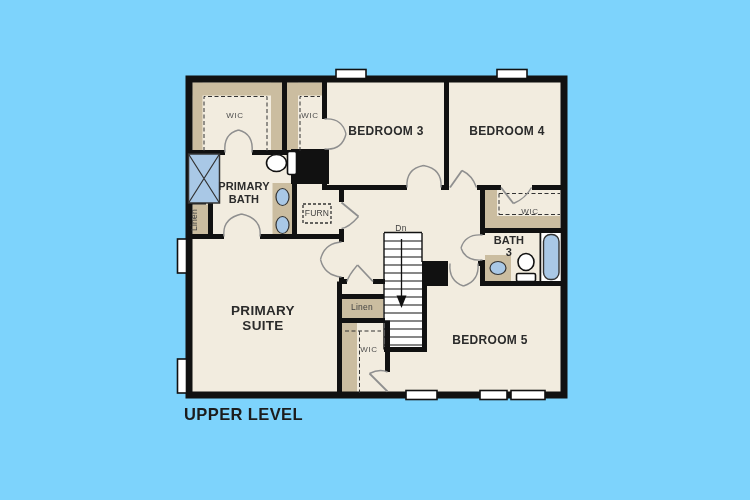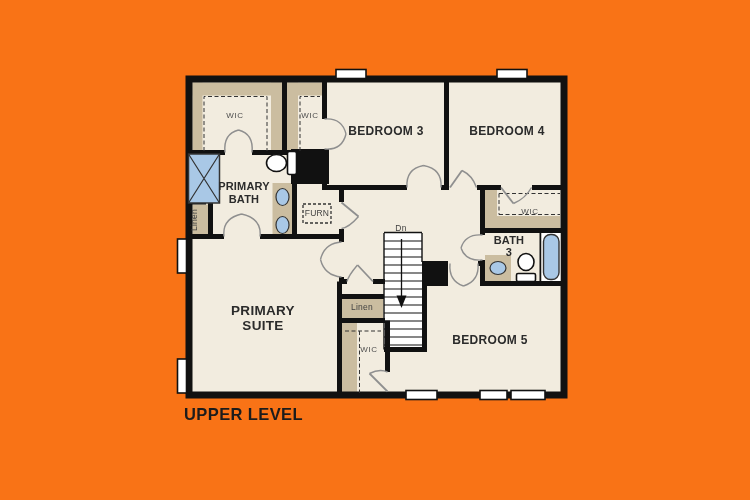--- a/index.html
+++ b/index.html
@@ -3,7 +3,7 @@
 <meta charset="utf-8">
 <style>
   html,body{margin:0;padding:0;background:#ffffff;}
-  .page{position:relative;width:750px;height:500px;background:#f97316;overflow:hidden;
+  .page{position:relative;width:750px;height:500px;background:#7dd3fc;overflow:hidden;
         font-family:"Liberation Sans", sans-serif;}
   svg{position:absolute;left:0;top:0;}
   text{fill:#2b2b2b;}

